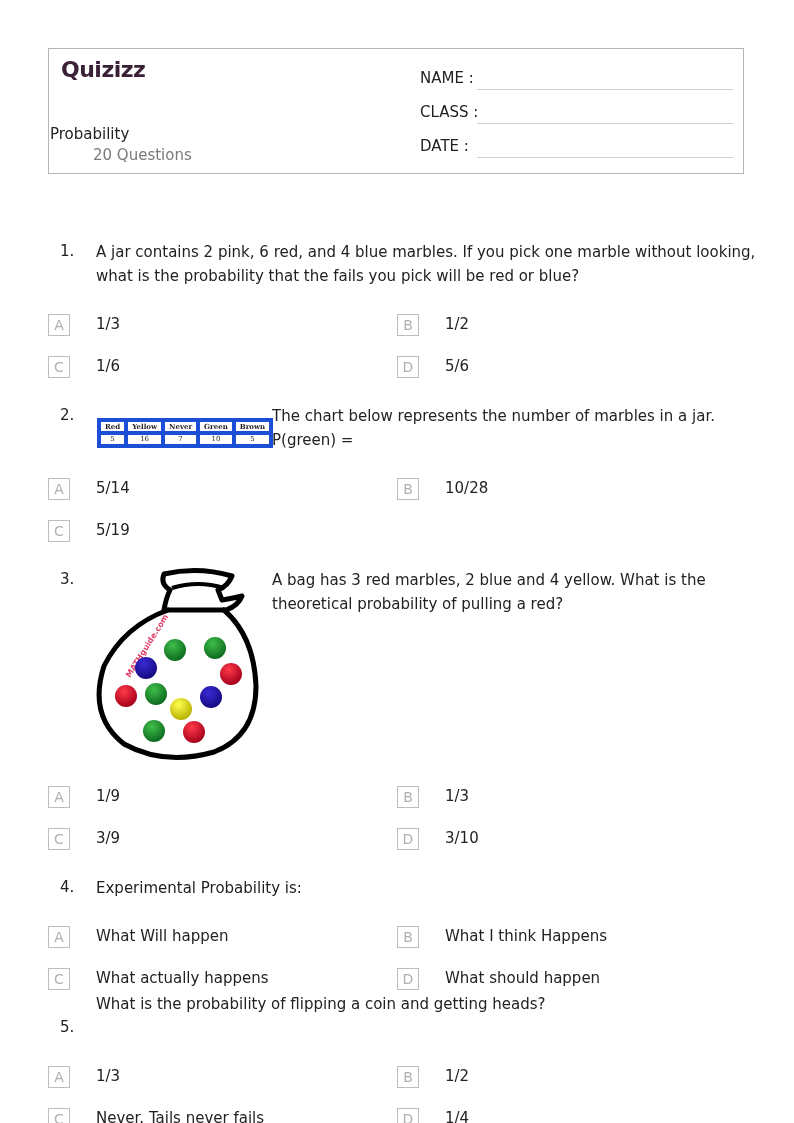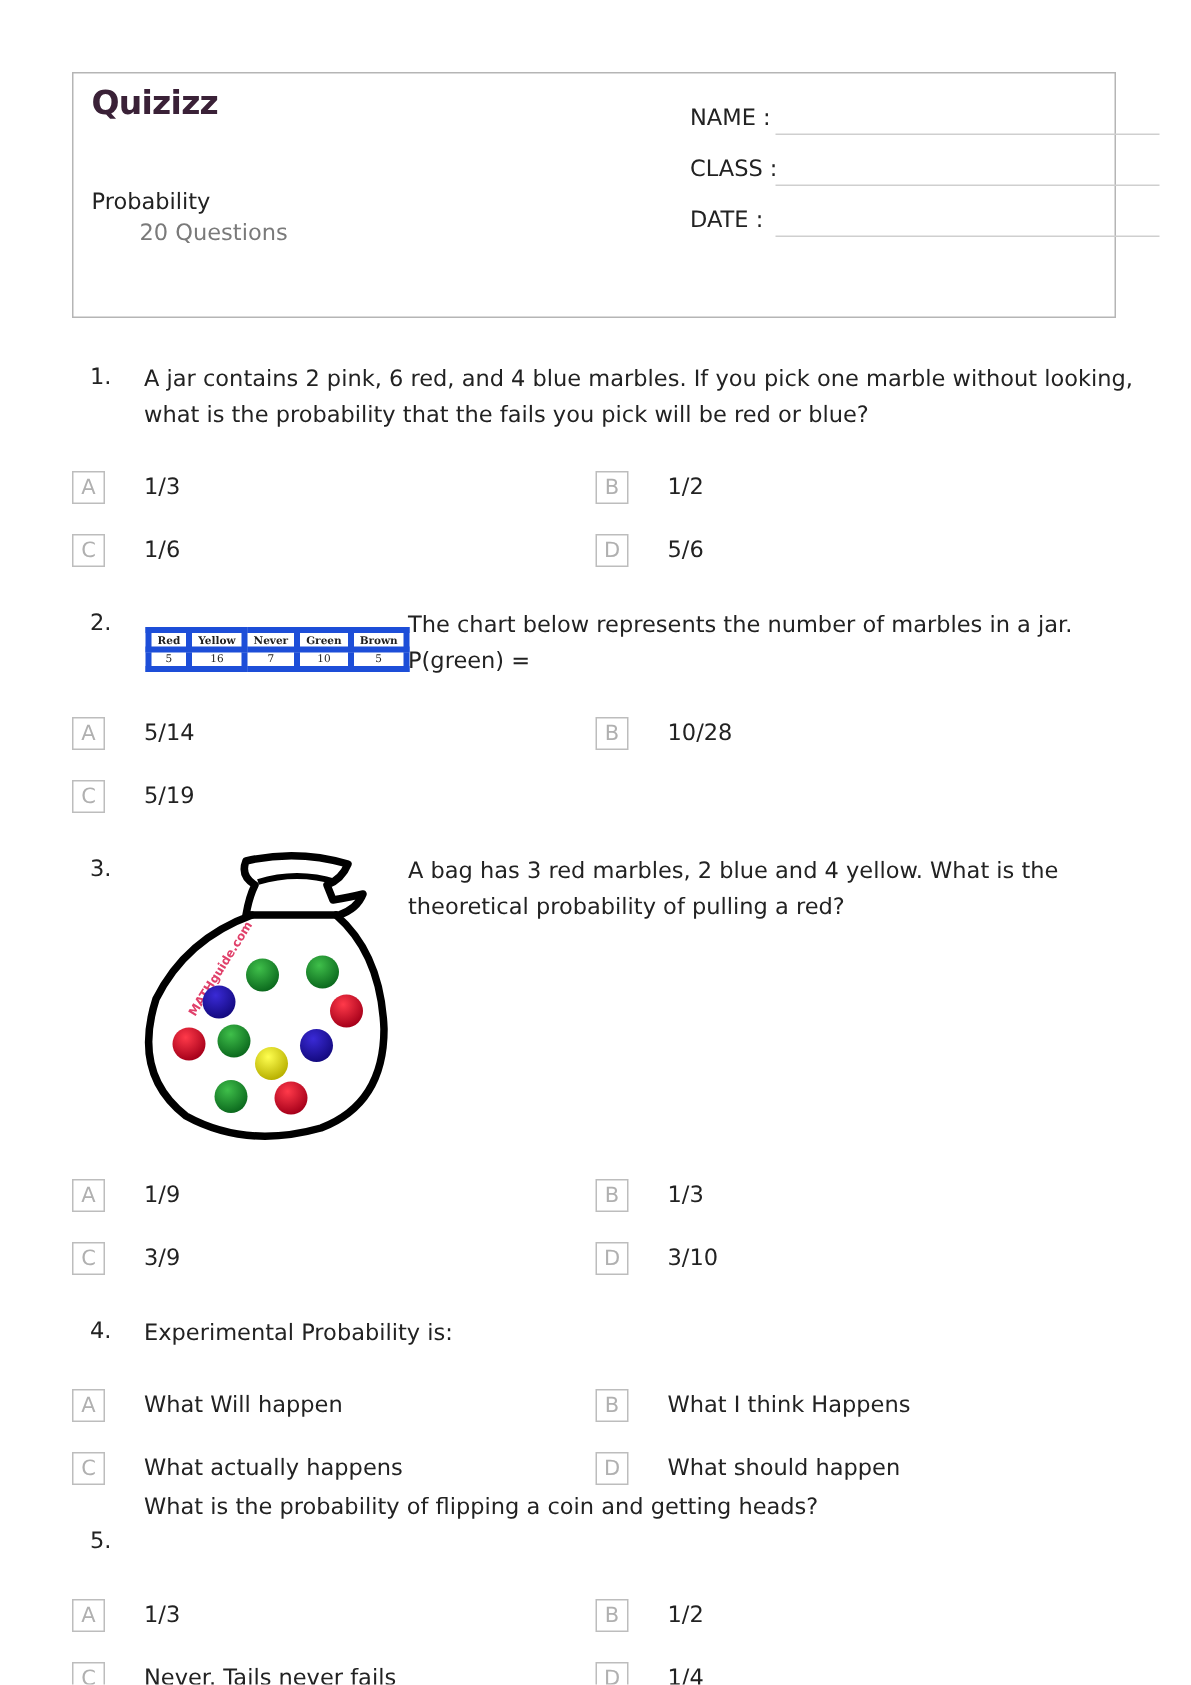--- a/index.html
+++ b/index.html
@@ -9,7 +9,7 @@
       color: #1f1f1f;
     }
     .header-box {
-      position: absolute; left: 48px; top: 48px; width: 696px; height: 164px;
+      position: absolute; left: 48px; top: 48px; width: 696px; height: 126px;
       border: 1px solid #b5b5b5; box-sizing: border-box; text-decoration: underline;
     }
     .logo {

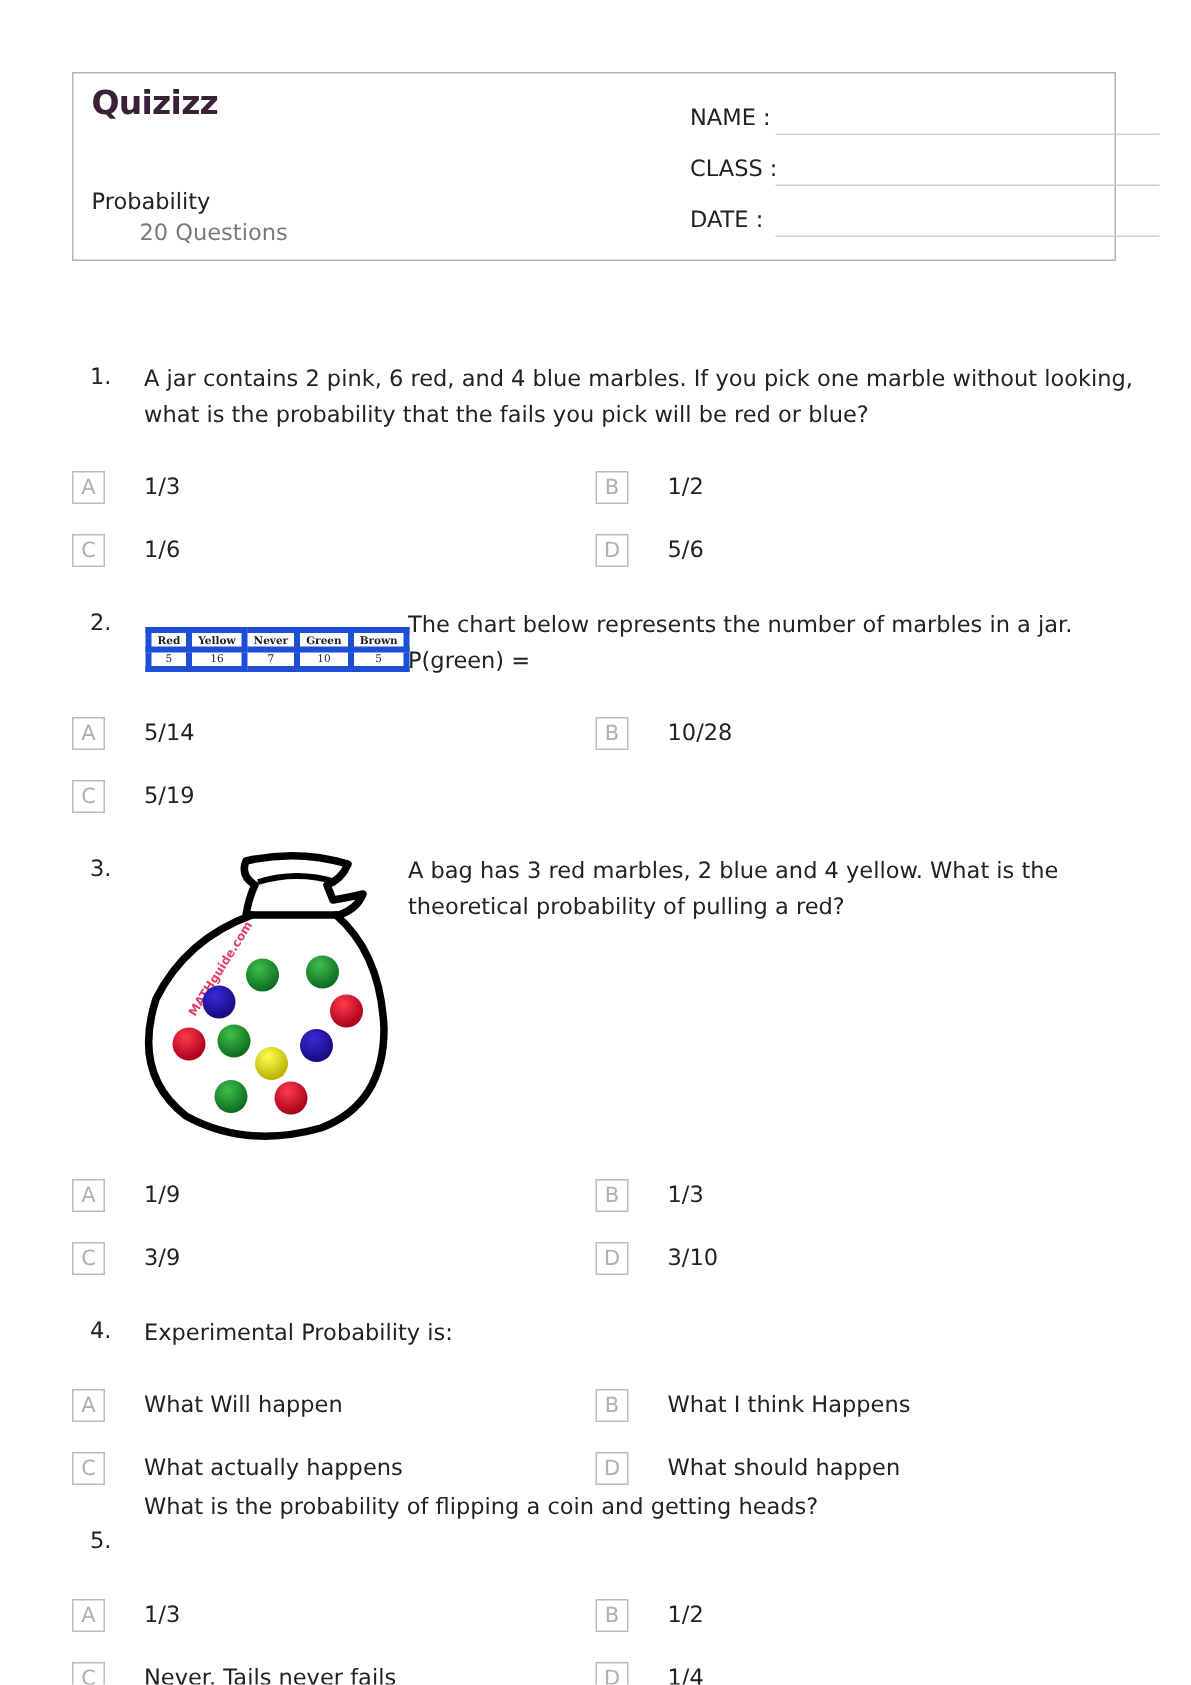--- a/index.html
+++ b/index.html
@@ -25,7 +25,7 @@
     }
     .field {
       position: absolute; left: 371px; width: 313px; height: 24px;
-      font-size: 15px; color: #222; margin-left: 40px;
+      font-size: 15px; color: #222;
     }
     .field .lbl { position: absolute; left: 0; top: 0; }
     .field .line {

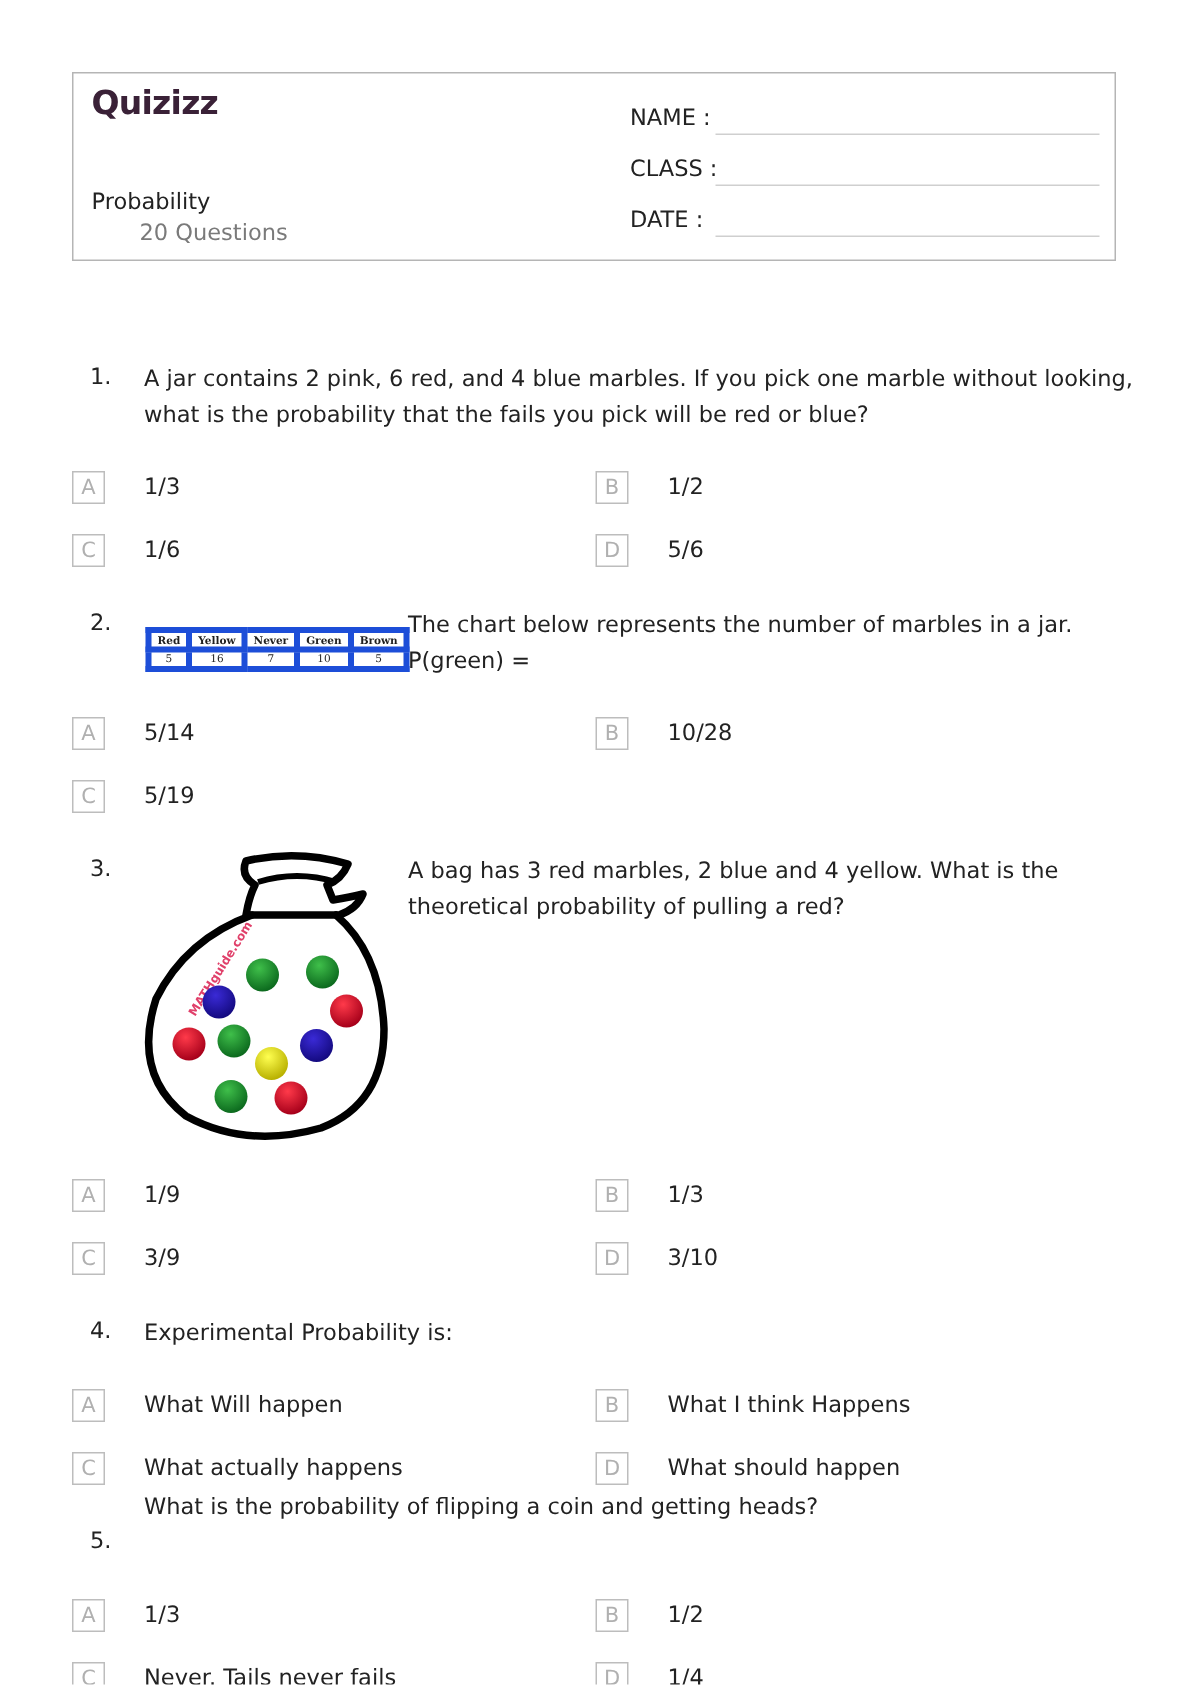--- a/index.html
+++ b/index.html
@@ -18,7 +18,7 @@
       font-size: 22px; letter-spacing: -0.5px; color: #3a2137;
     }
     .title {
-      position: absolute; left: 12px; top: 76px; font-size: 15px; color: #222;
+      position: absolute; left: 1px; top: 76px; font-size: 15px; color: #222;
     }
     .subtitle {
       position: absolute; left: 12px; top: 97px; font-size: 15px; color: #7a7a7a; margin-left: 32px;

